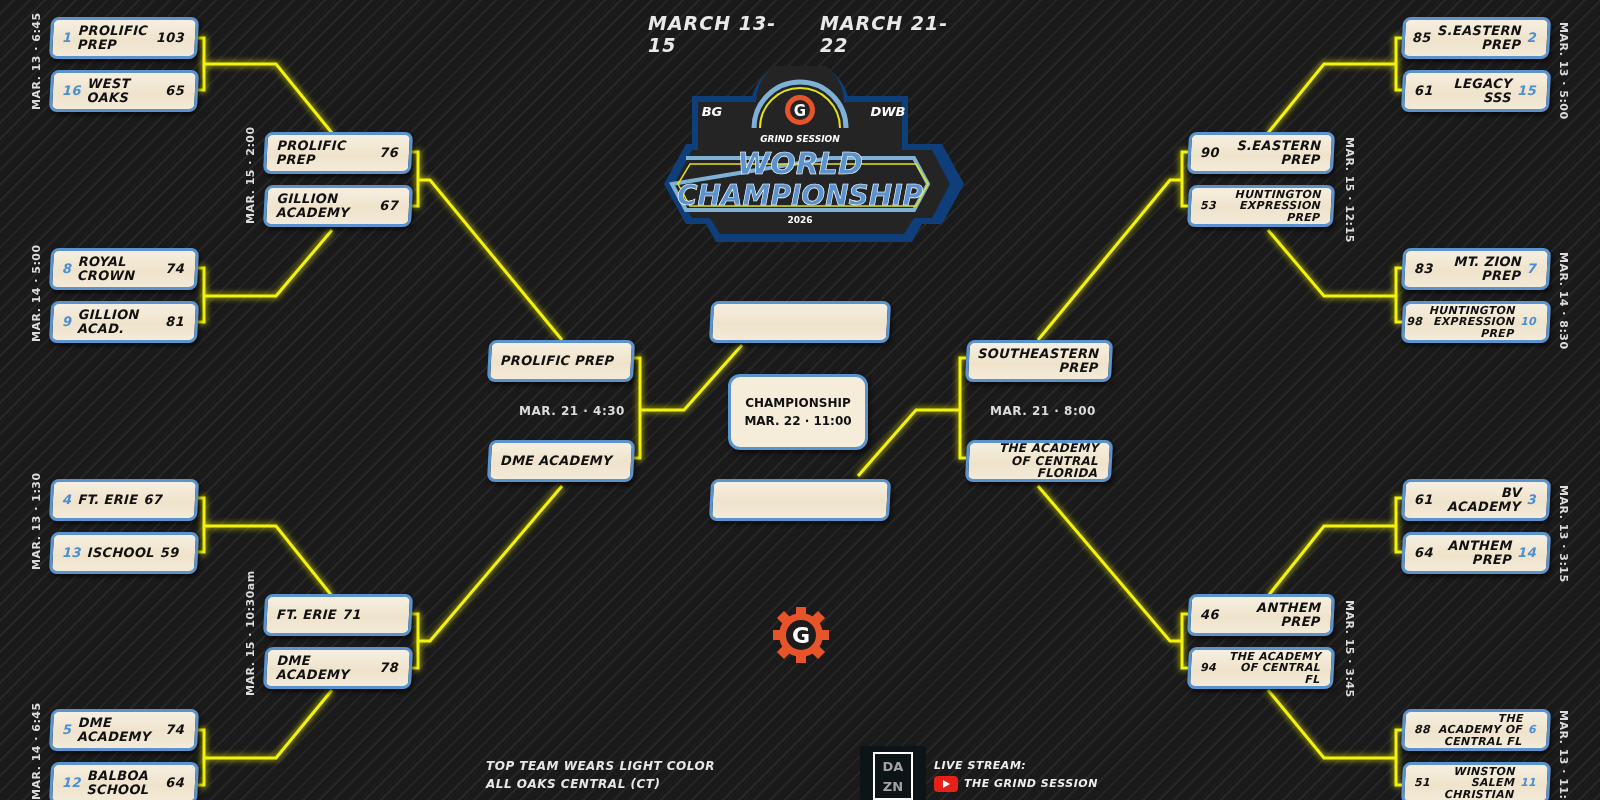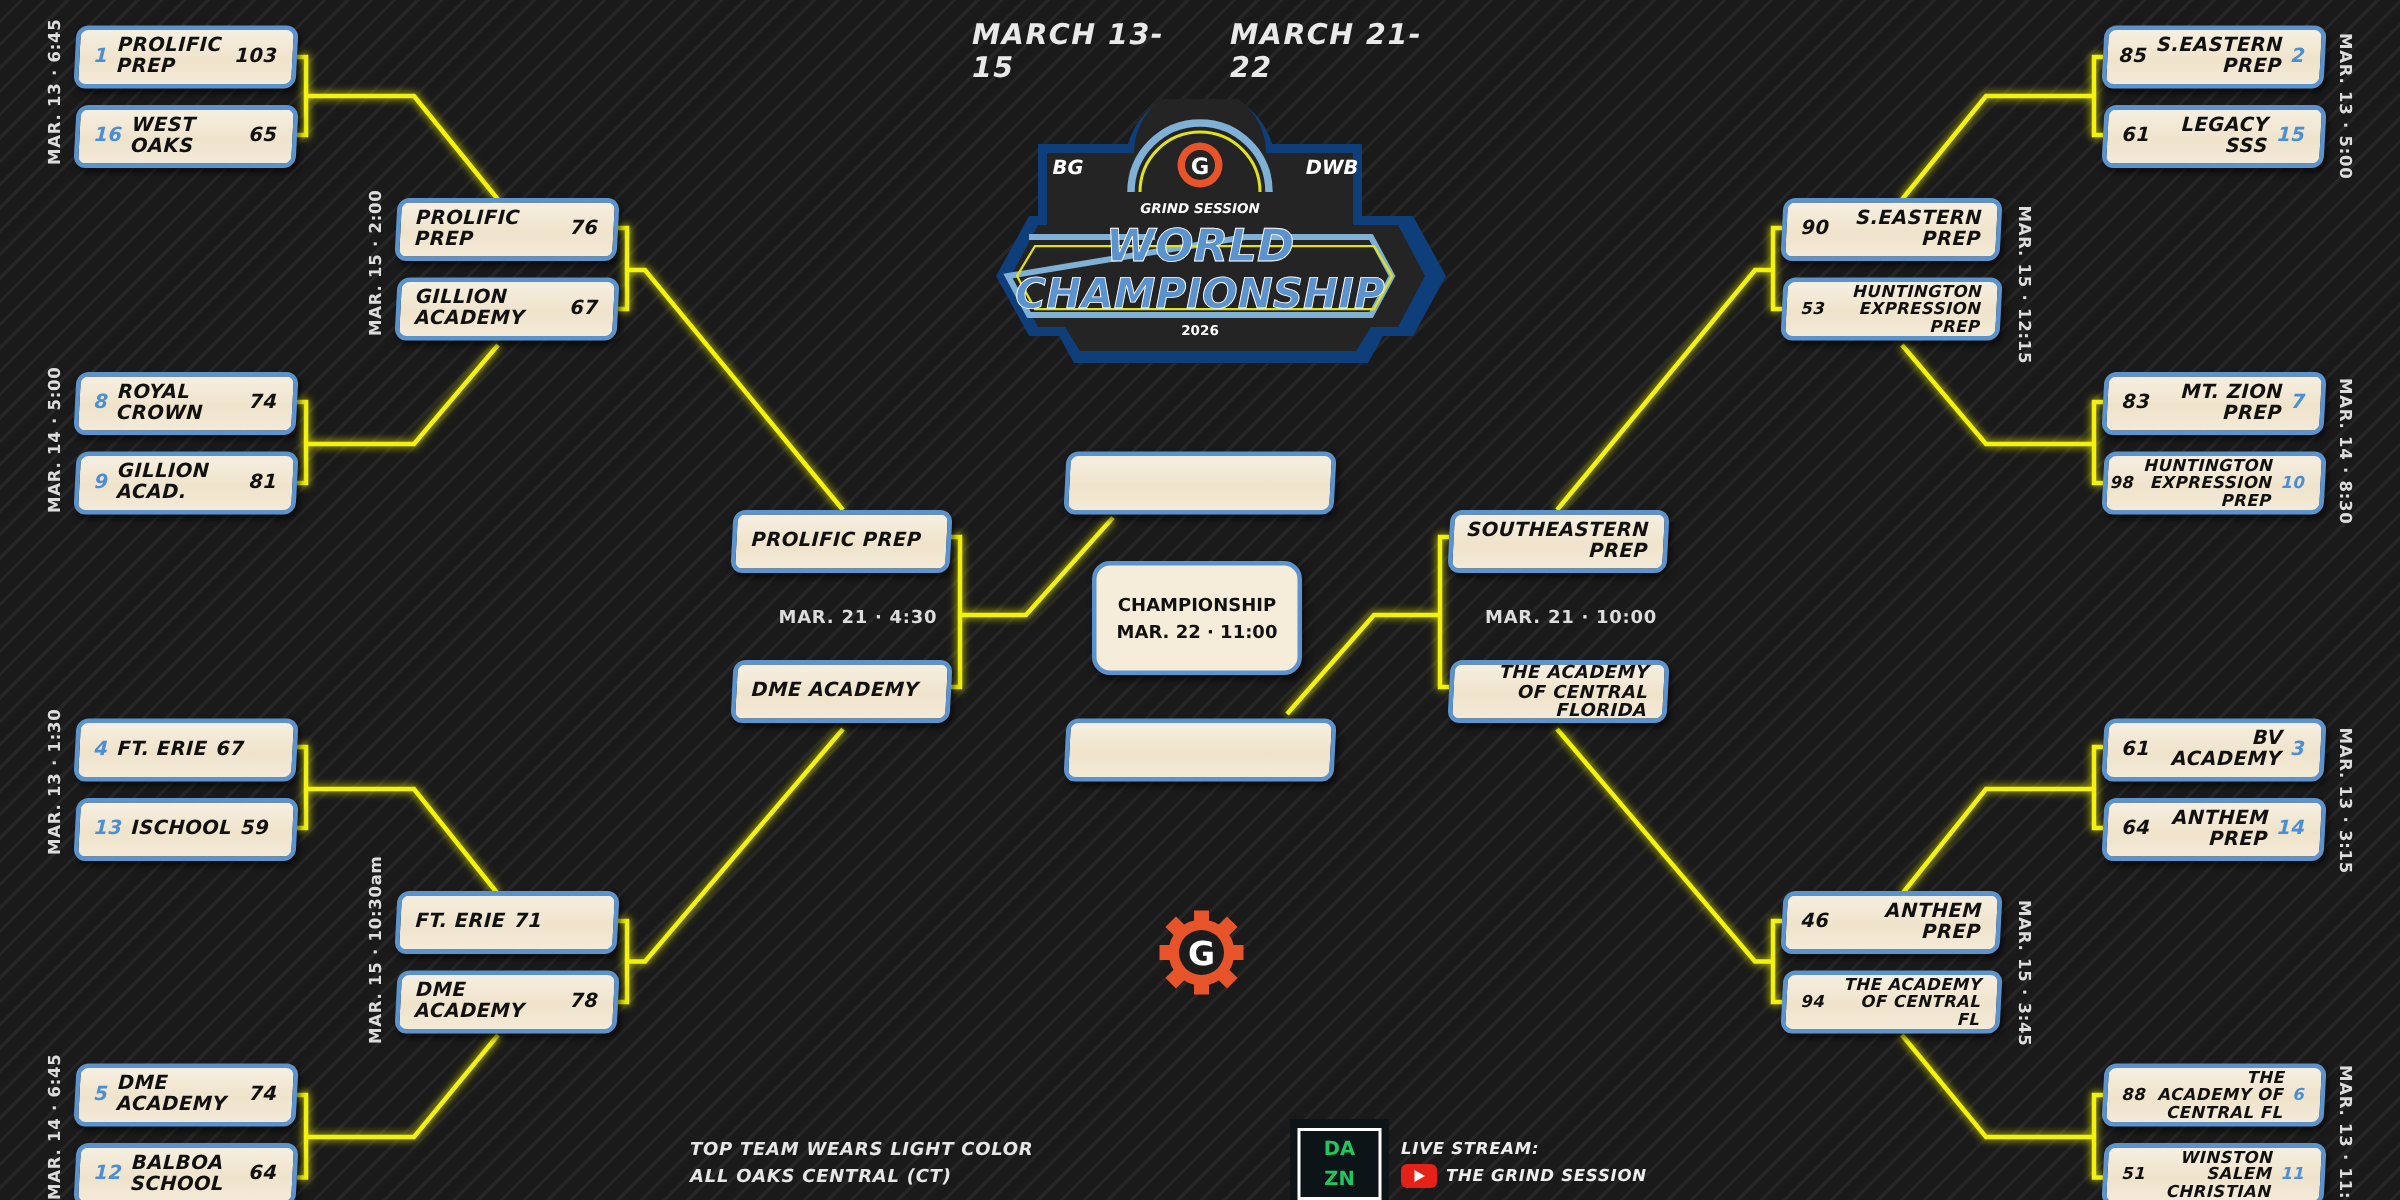--- a/index.html
+++ b/index.html
@@ -256,7 +256,7 @@
   <div class="card right" style="left:966px; top:340px; width:146px; height:42px;">
     <span>SOUTHEASTERN PREP</span>
   </div>
-  <div class="hlabel" style="left:990px; top:404px;">MAR. 21 · 10:00</div>
+  <div class="hlabel" style="left:990px; top:404px;">MAR. 21 · 8:00</div>
   <div class="card right" style="left:966px; top:440px; width:146px; height:42px; font-size:12px;">
     <span style="max-width:120px;">THE ACADEMY OF CENTRAL FLORIDA</span>
   </div>

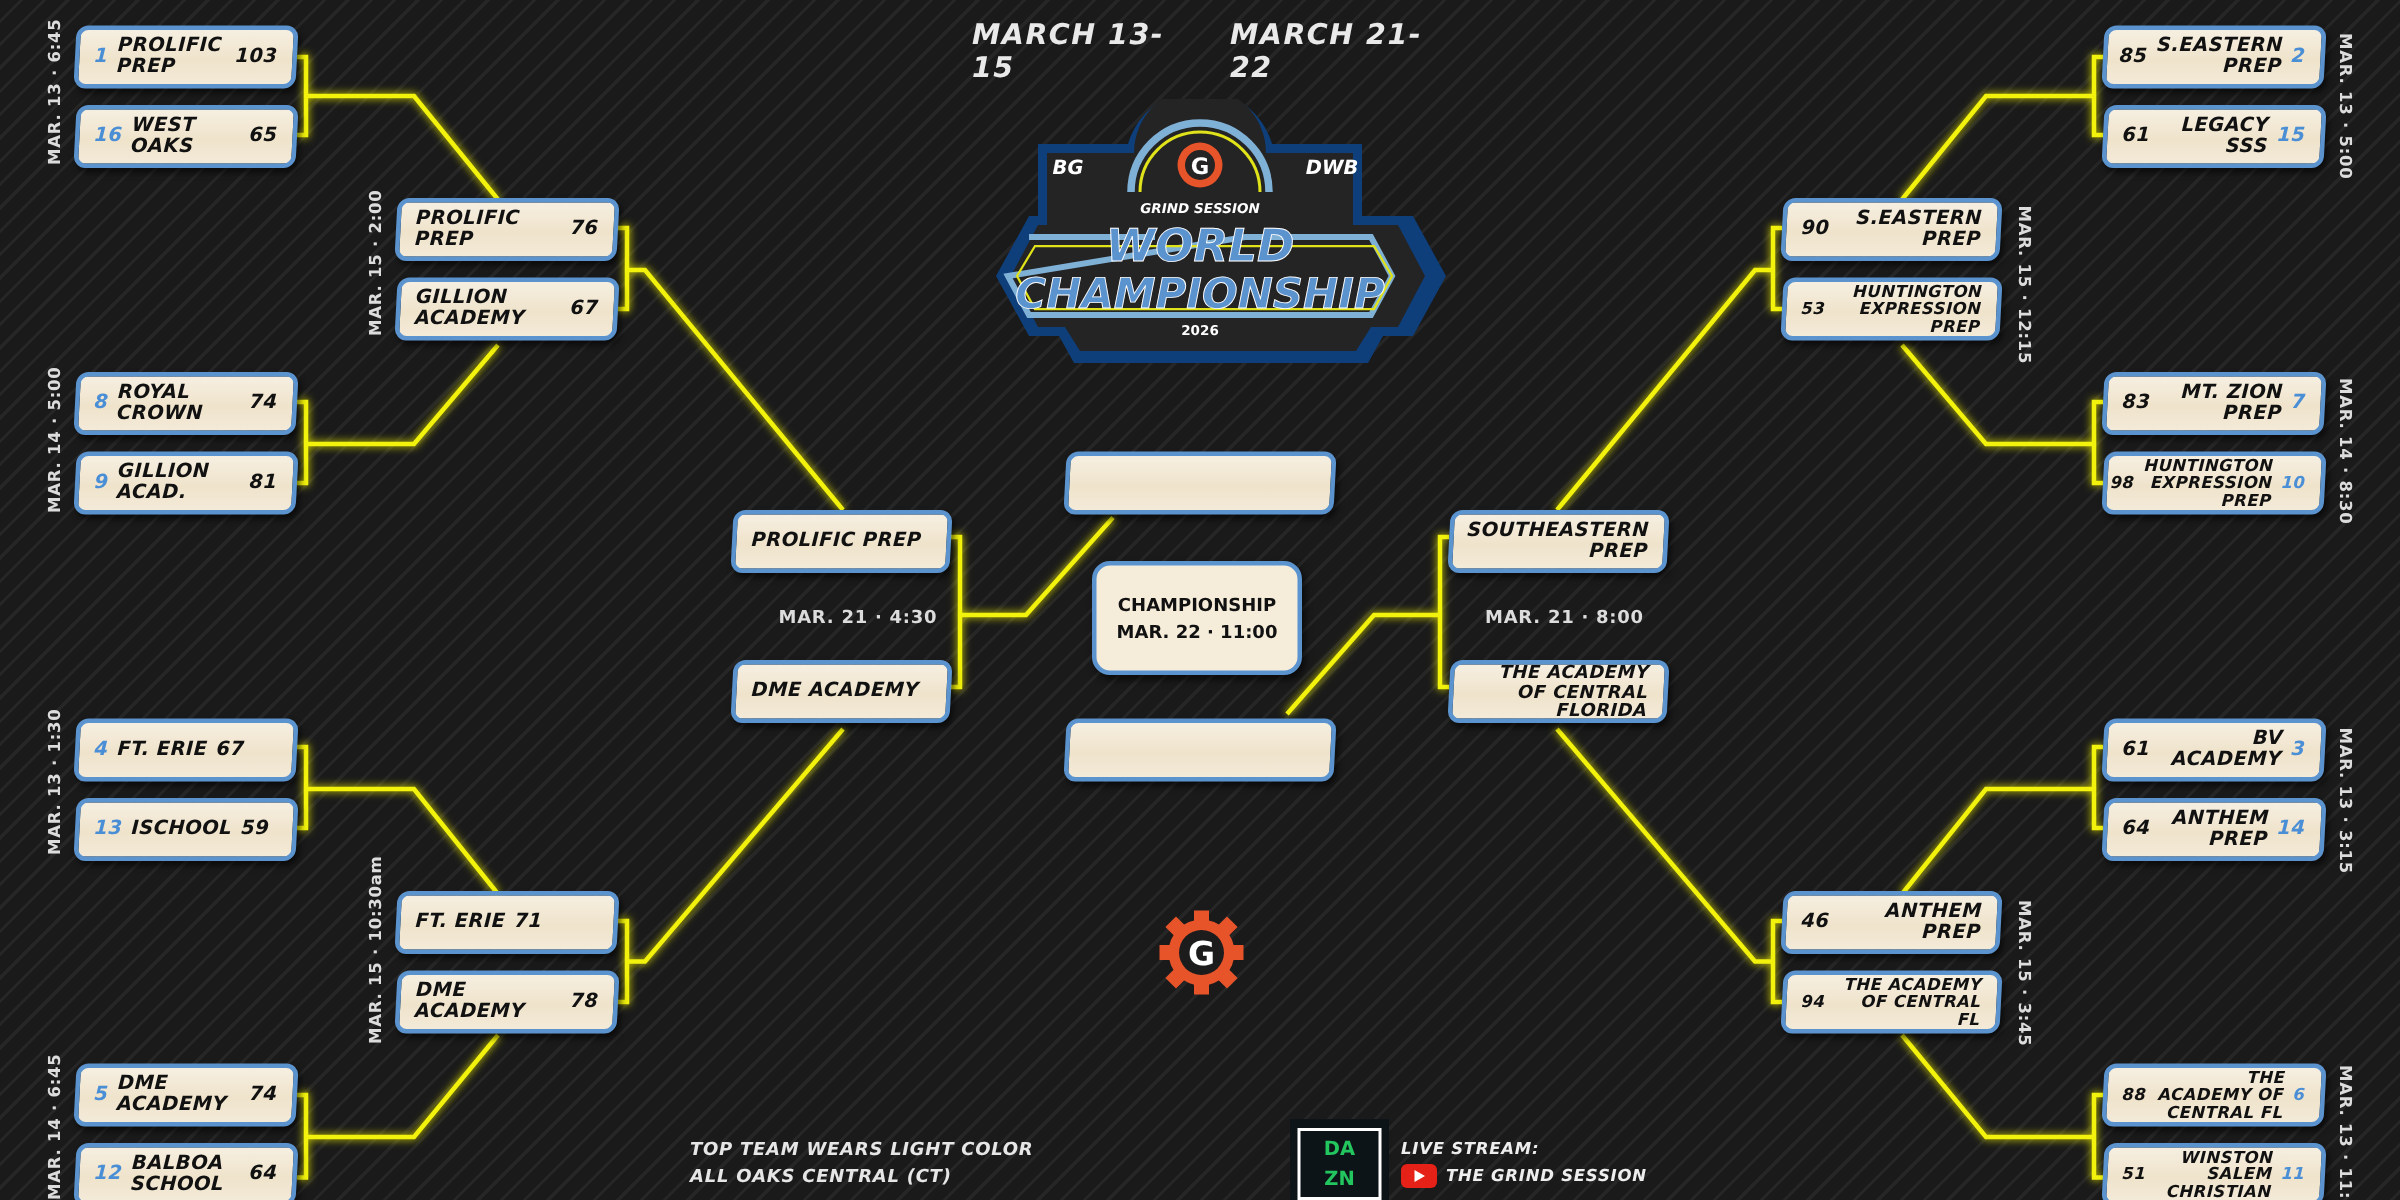--- a/index.html
+++ b/index.html
@@ -53,7 +53,7 @@
     box-shadow: 2px 3px 5px rgba(0,0,0,0.6);
   }
   .logo-wrap { position: absolute; left: 632px; top: 66px; width: 336px; height: 182px; }
-  .footnote { position: absolute; left: 460px; top: 757px; font-size: 12px; font-weight: bold; font-style: italic; color: #e6e6e6; line-height: 18px; letter-spacing: 0.5px; }
+  .footnote { position: absolute; left: 486px; top: 757px; font-size: 12px; font-weight: bold; font-style: italic; color: #e6e6e6; line-height: 18px; letter-spacing: 0.5px; }
   .gs-logo { position: absolute; left: 694px; top: 605px; width: 214px; height: 90px; text-align: center; }
   .gs-word { font-size: 24px; letter-spacing: 2px; color: #f2f2f2; margin-top: 6px; }
   .gs-word b { font-weight: bold; }

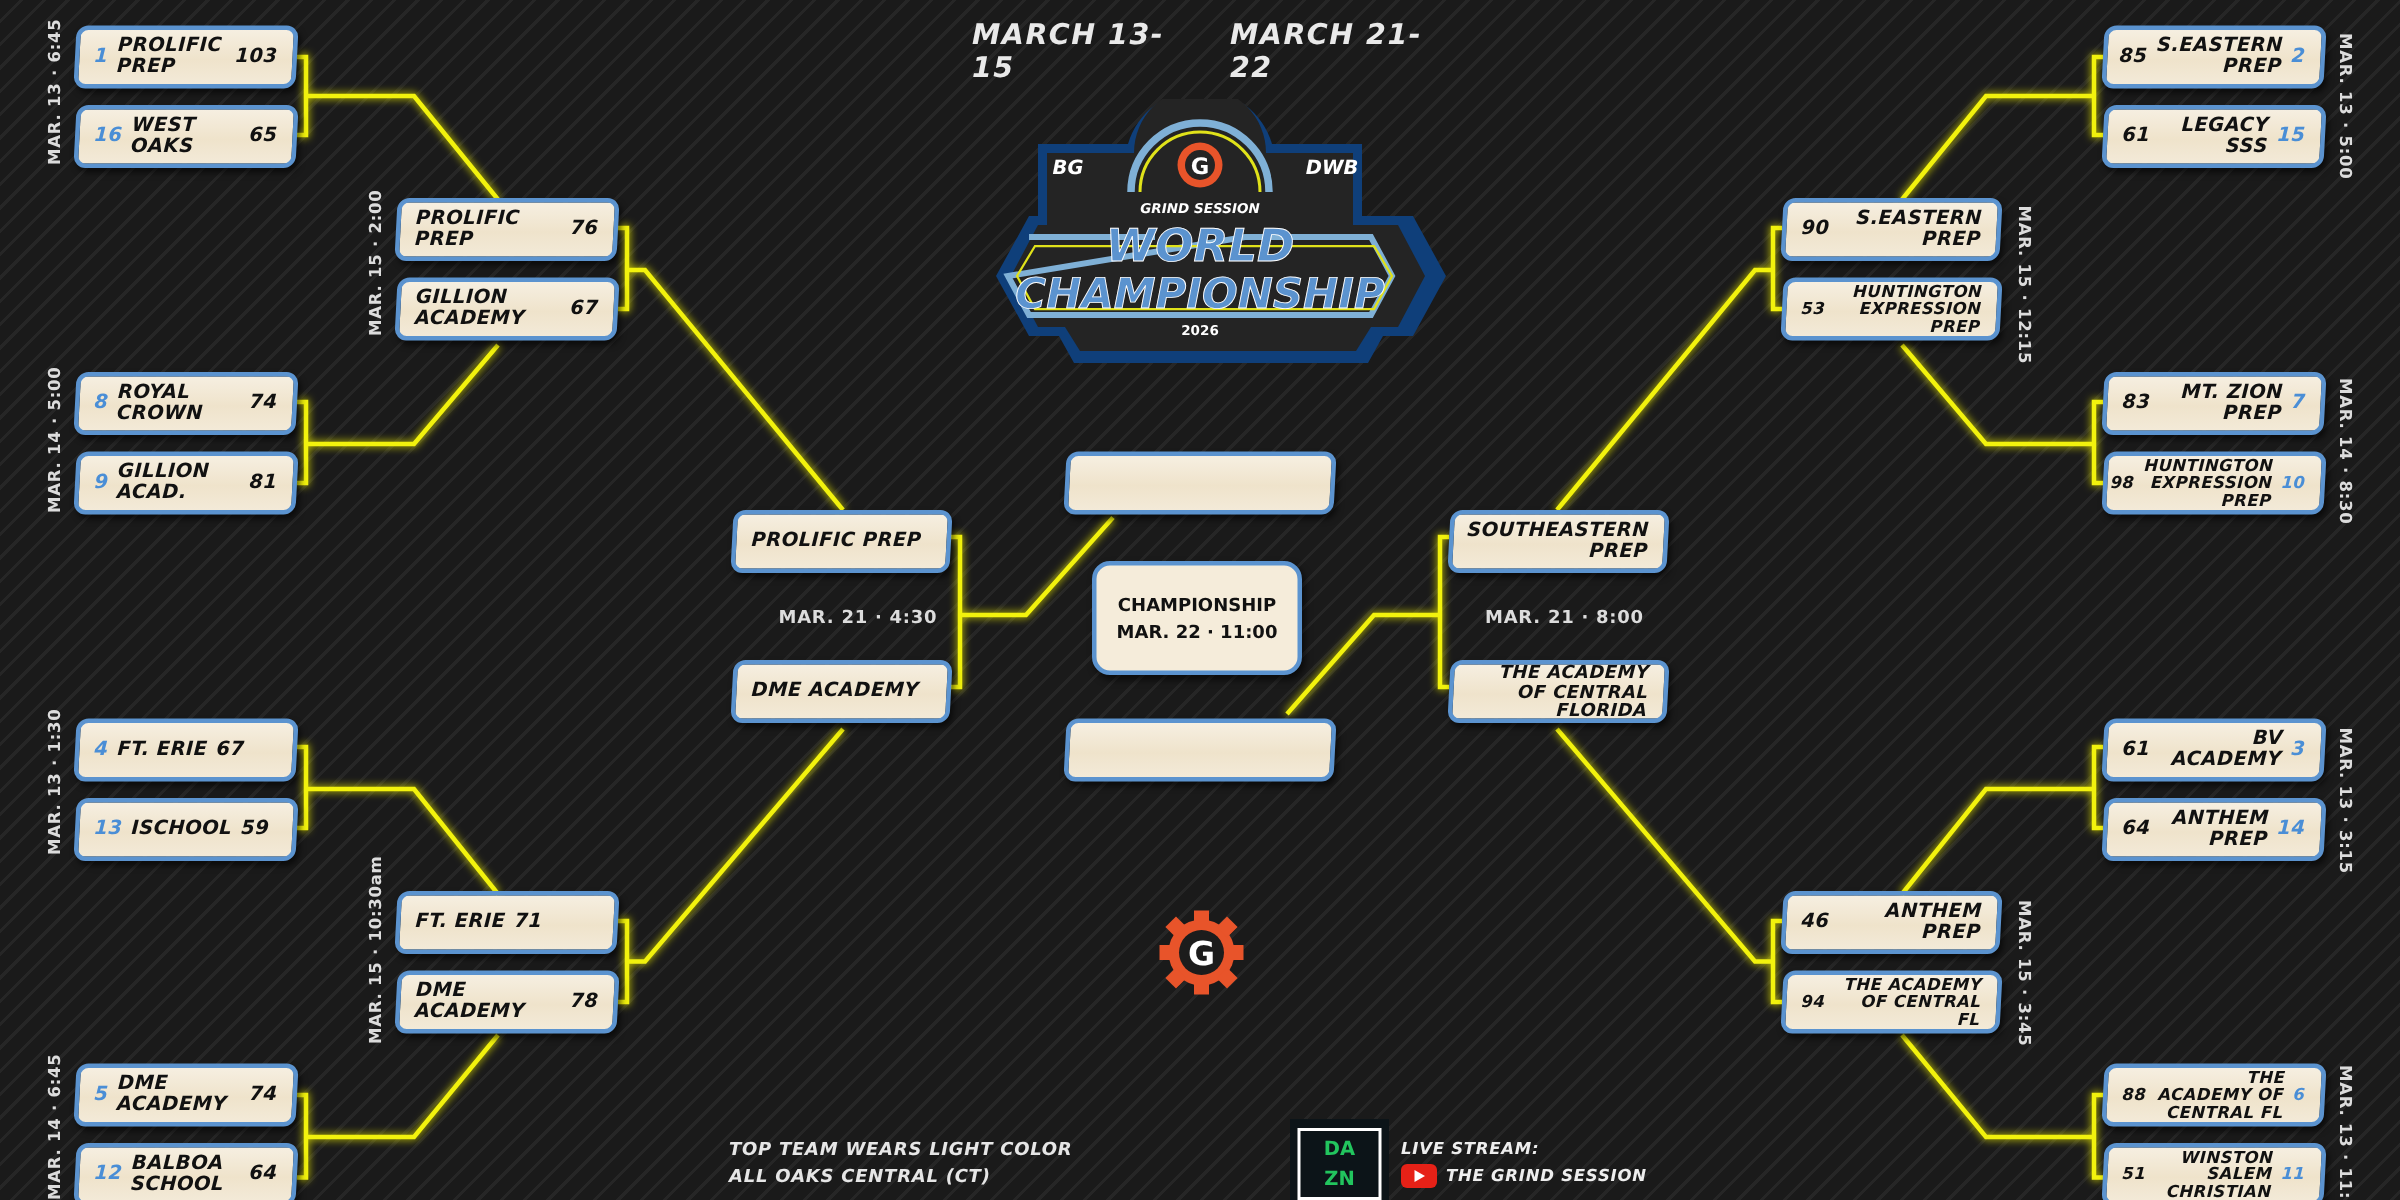--- a/index.html
+++ b/index.html
@@ -59,7 +59,7 @@
   .gs-word b { font-weight: bold; }
   .gs-word span { font-weight: normal; }
   .dazn { position: absolute; left: 860px; top: 746px; width: 66px; height: 60px; background: #0c1418; display: flex; align-items: center; justify-content: center; }
-  .dazn-inner { border: 2px solid #fff; width: 56px; height: 48px; font-size: 13px; font-weight: bold; text-align: center; line-height: 20px; padding-top: 3px; color: #22c55e; }
+  .dazn-inner { border: 2px solid #fff; width: 40px; height: 48px; font-size: 13px; font-weight: bold; text-align: center; line-height: 20px; padding-top: 3px; color: #a3a3a3; }
   .stream { position: absolute; left: 934px; top: 757px; font-size: 11px; font-weight: bold; font-style: italic; color: #eee; line-height: 18px; letter-spacing: 0.5px; }
   .yt { display: inline-block; width: 24px; height: 16px; background: #e62117; border-radius: 4px; vertical-align: middle; position: relative; margin-right: 6px; }
   .yt::after { content: ""; position: absolute; left: 9px; top: 4px; border-left: 7px solid #fff; border-top: 4px solid transparent; border-bottom: 4px solid transparent; }

